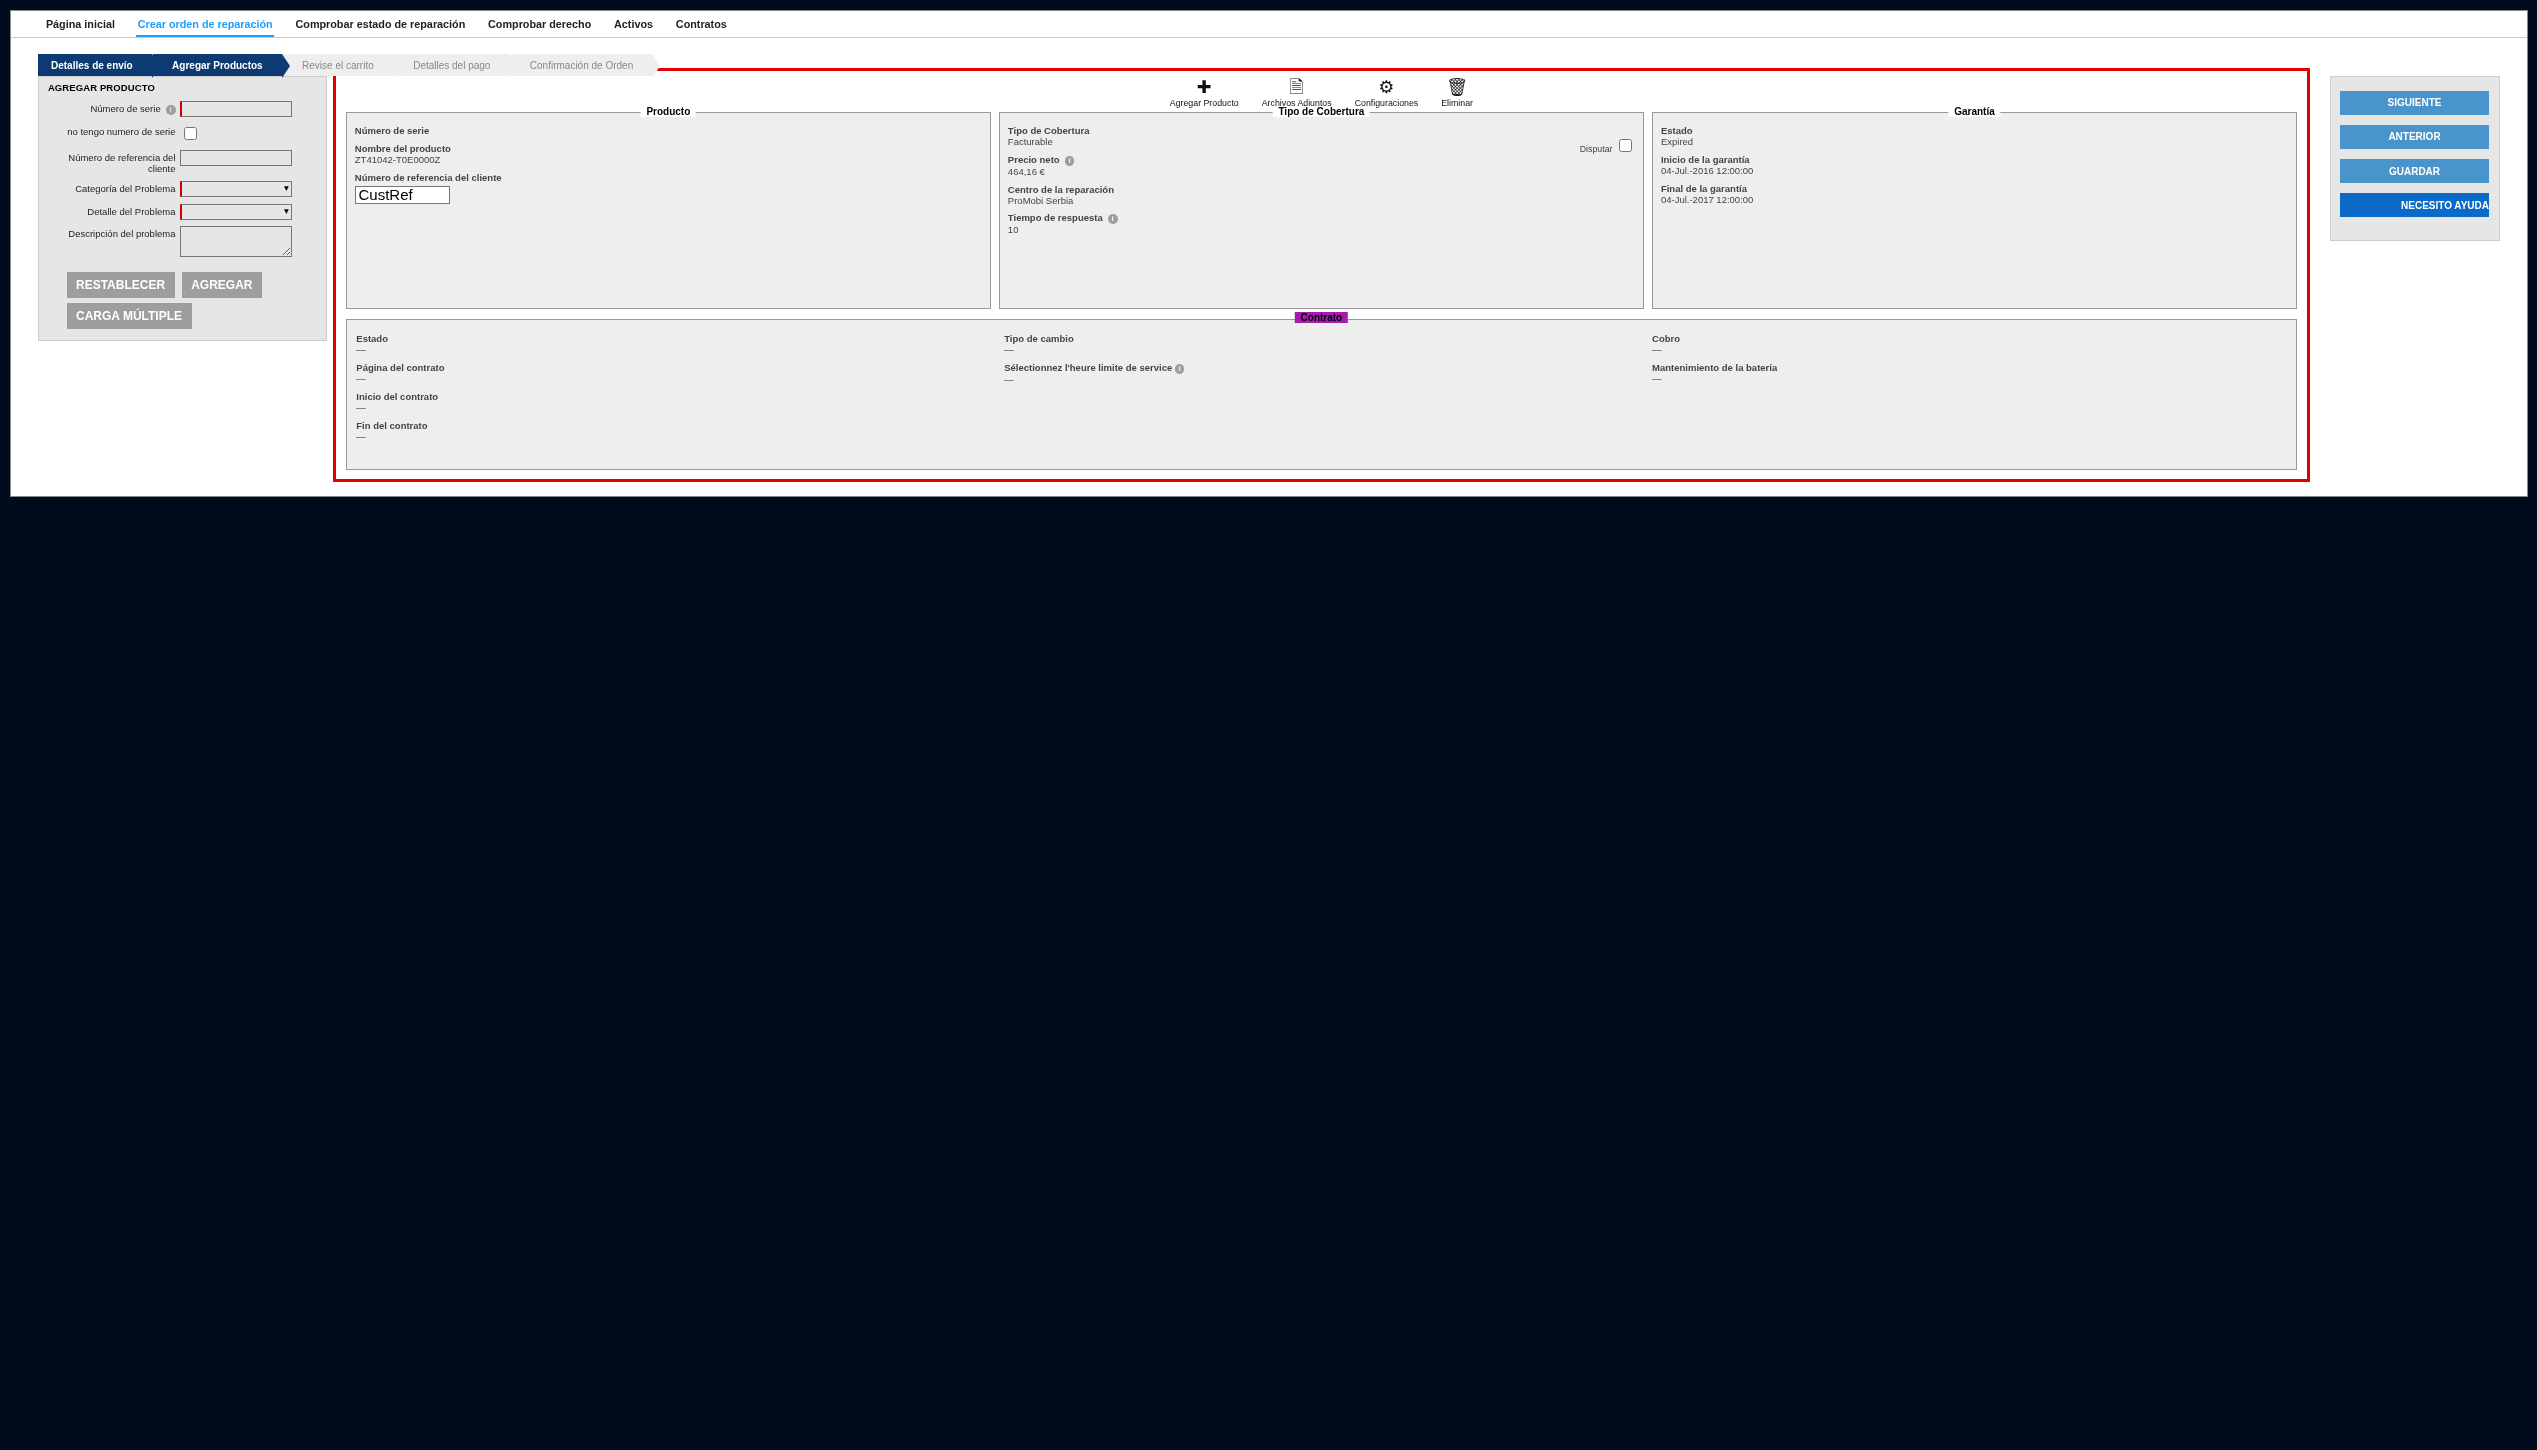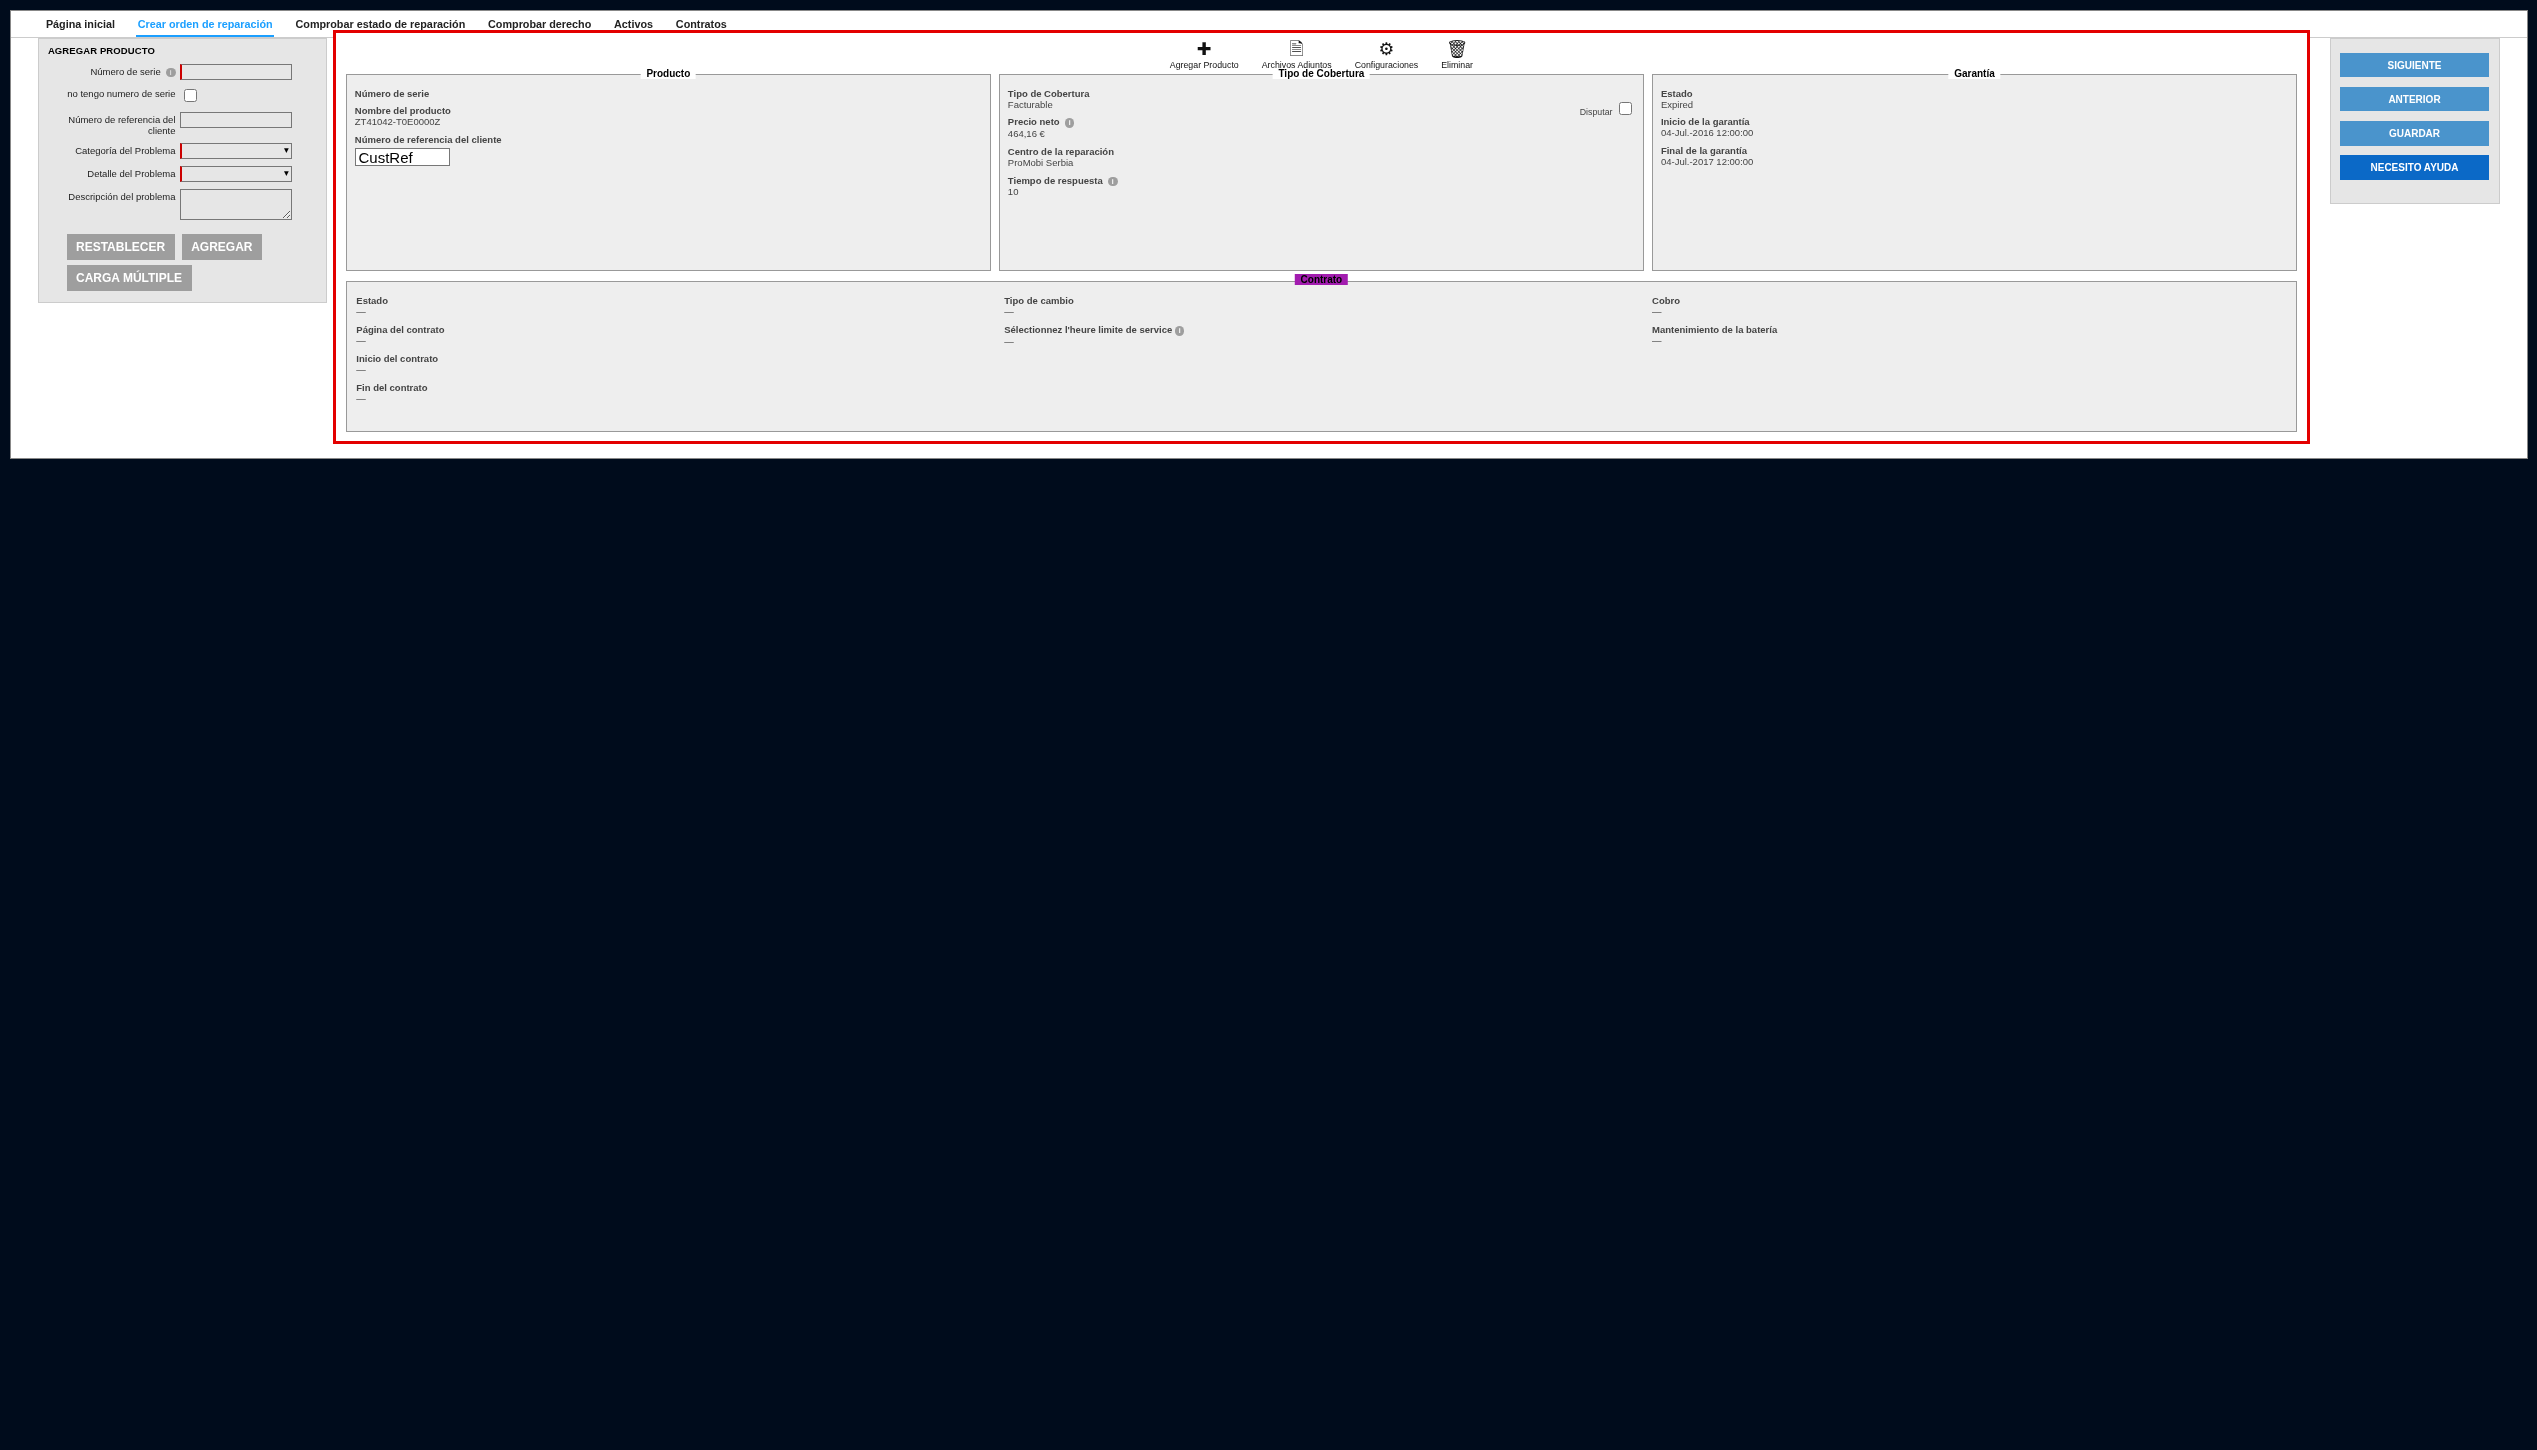--- a/index.html
+++ b/index.html
@@ -62,6 +62,13 @@
     <div class="tab">Contratos</div>
   </div>
 
+  <div class="crumbs">
+    <div class="crumb active">Detalles de envío</div>
+    <div class="crumb active">Agregar Productos</div>
+    <div class="crumb">Revise el carrito</div>
+    <div class="crumb">Detalles del pago</div>
+    <div class="crumb">Confirmación de Orden</div>
+  </div>
 
   <div class="layout">
 

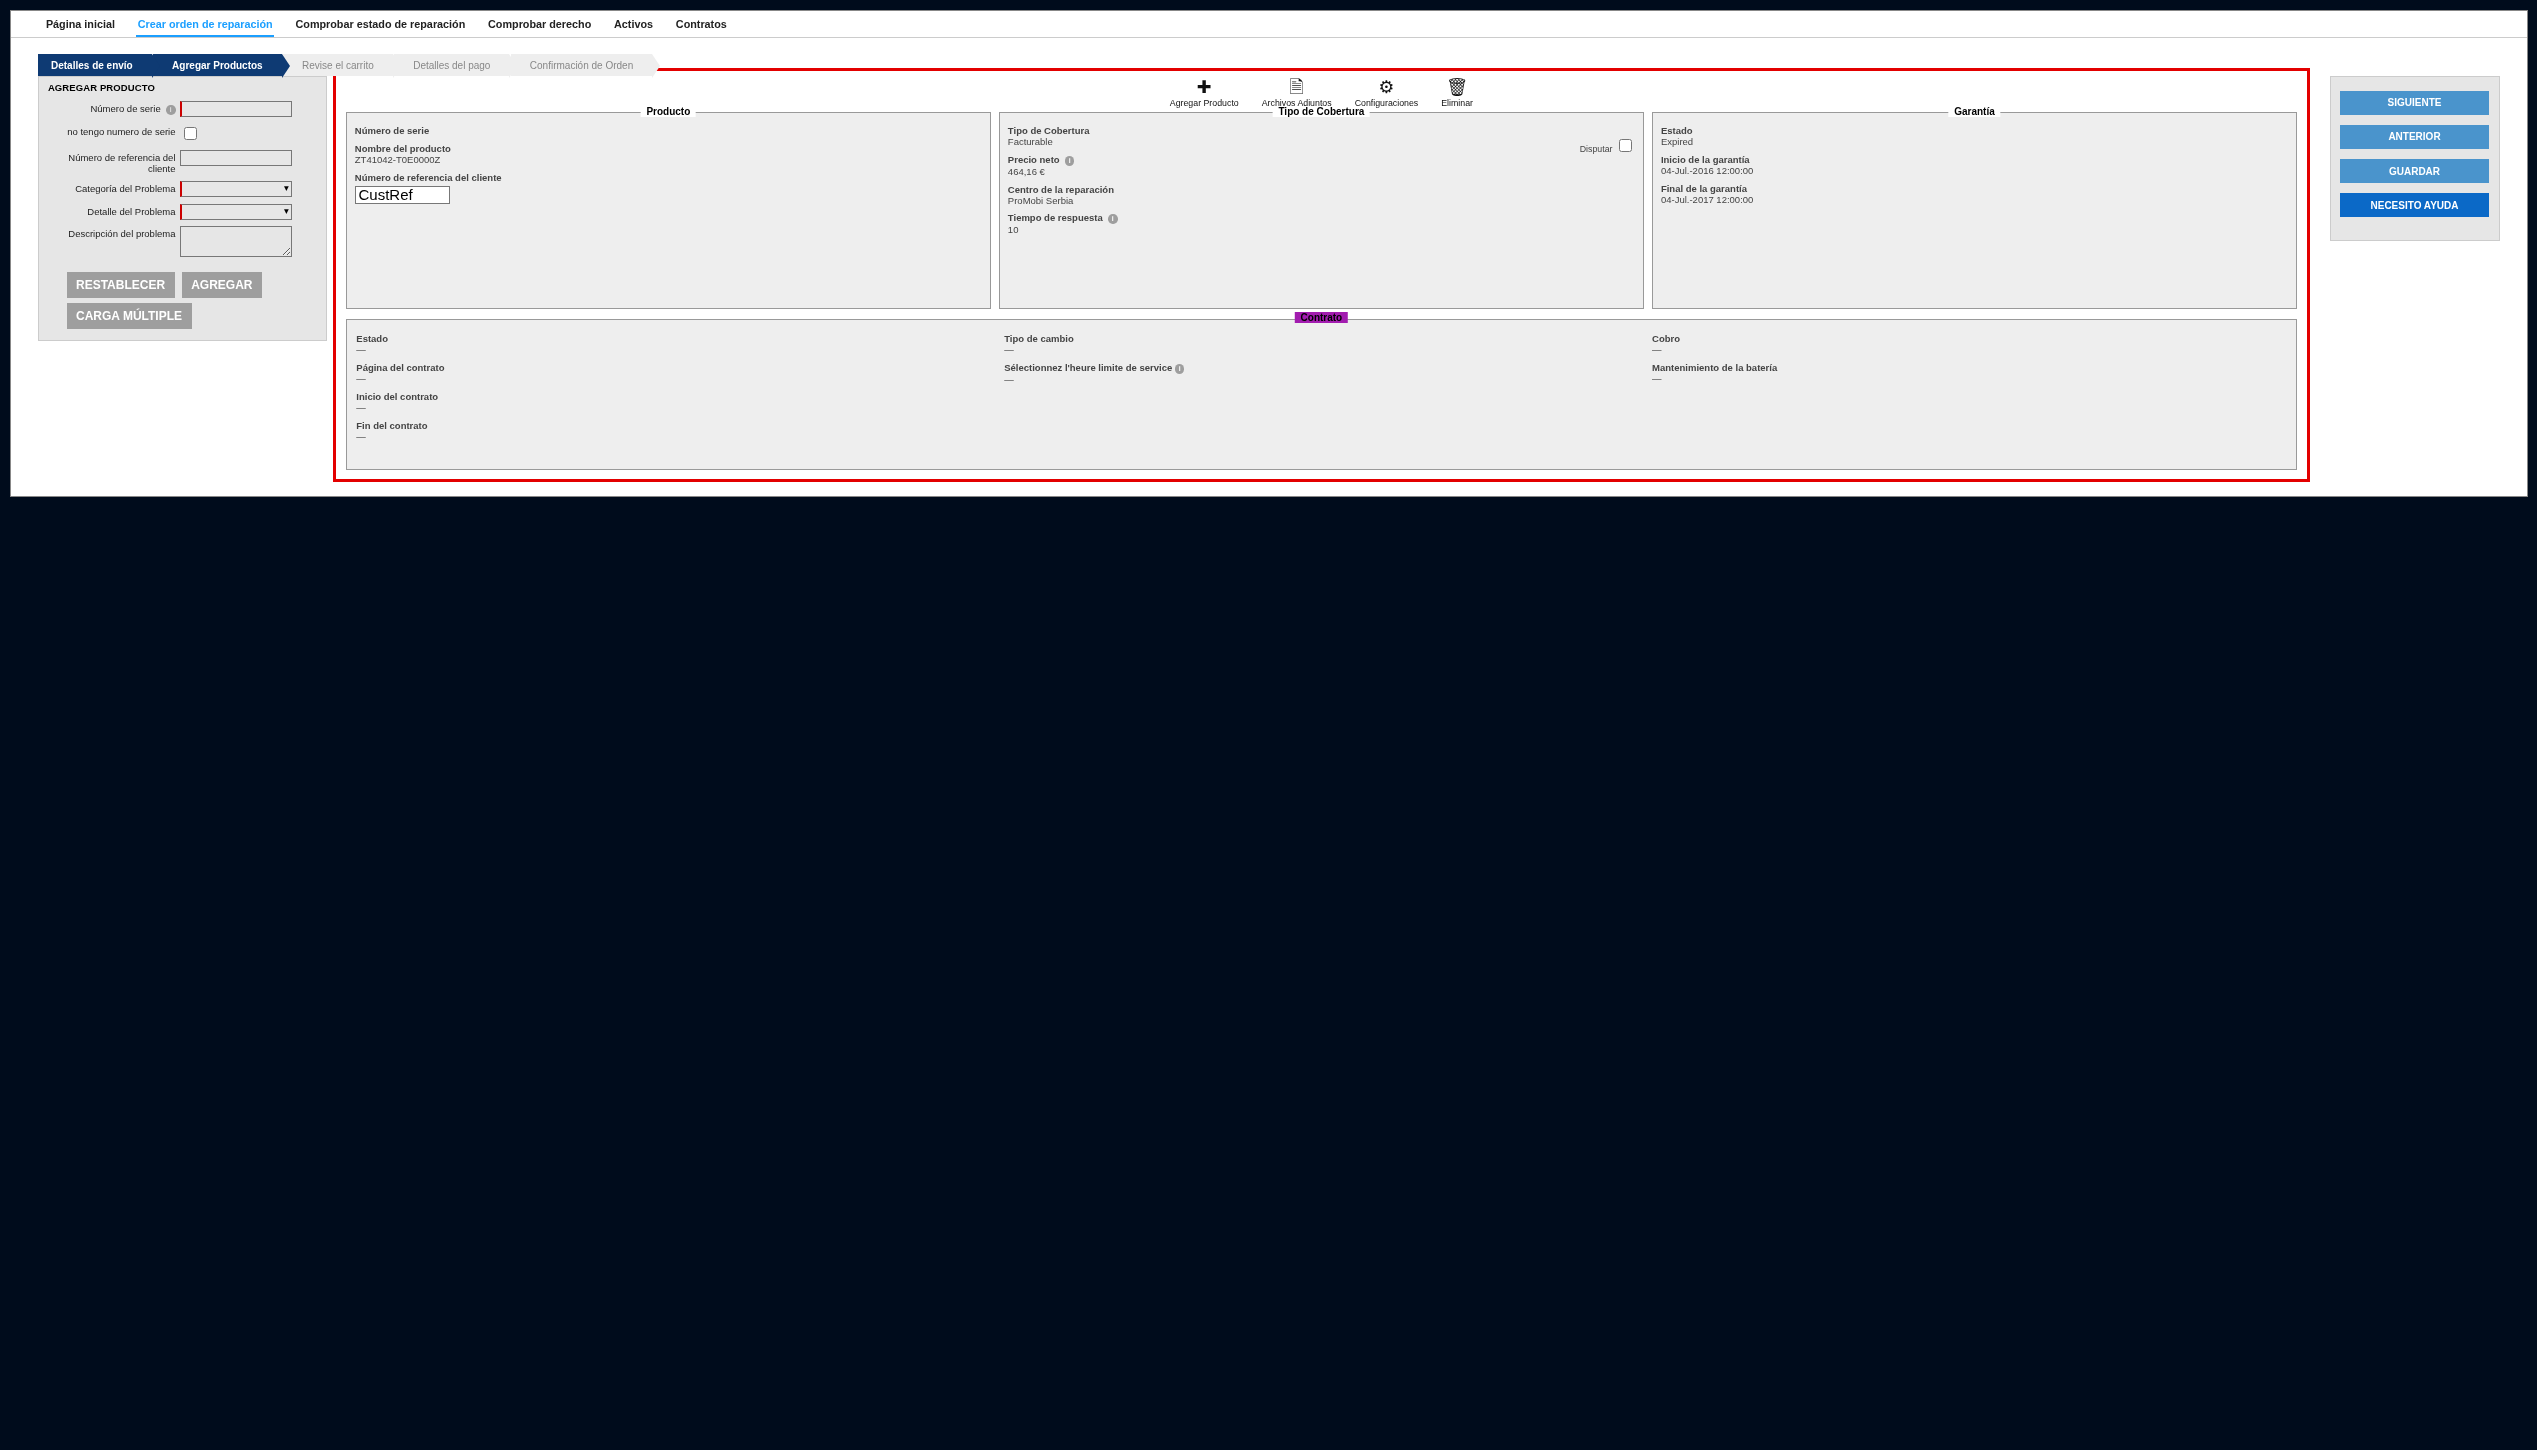--- a/index.html
+++ b/index.html
@@ -47,7 +47,7 @@
 .ccol{flex:1;}
 .rightpane{width:149px;margin-left:20px;background:#e6e6e6;border:0.7px solid #ccc;padding:13.5px 9.5px;text-align:center;margin-top:0;}
 .bbtn{display:block;width:100%;border:none;color:#fff;font-weight:bold;font-size:10px;padding:6.8px 0;margin-bottom:9.5px;cursor:pointer;background:#4a94cc;}
-.bbtn.primary{background:#0b69c7;}
+.bbtn.primary{background:#0b69c7;text-align:right;}
 </style>
 </head>
 <body>

